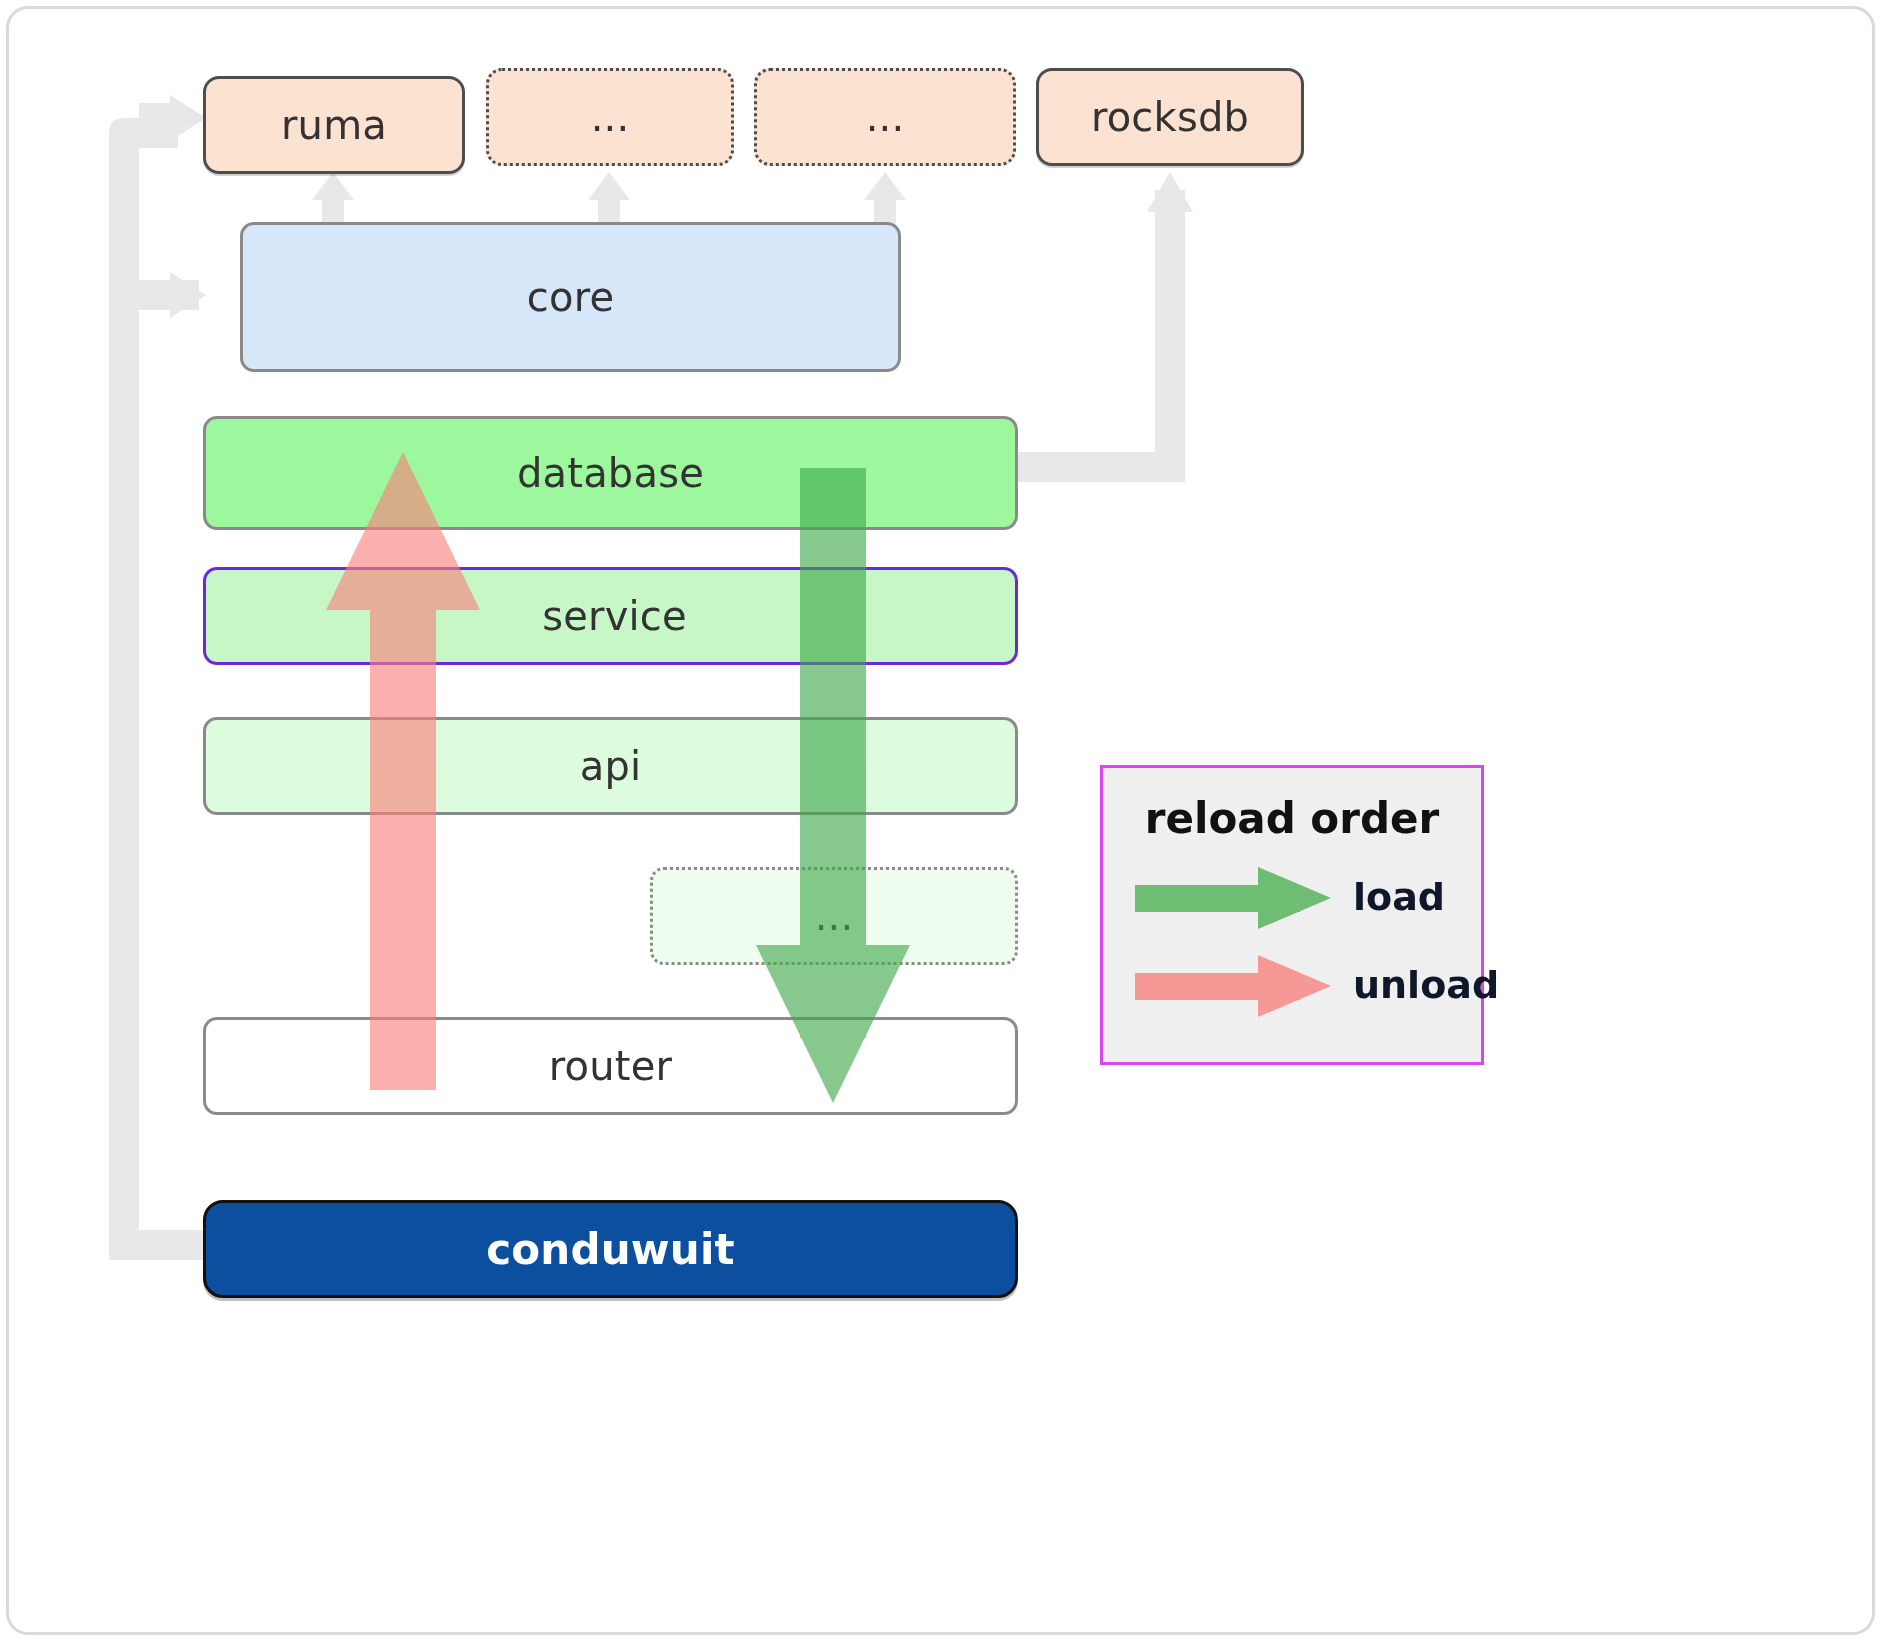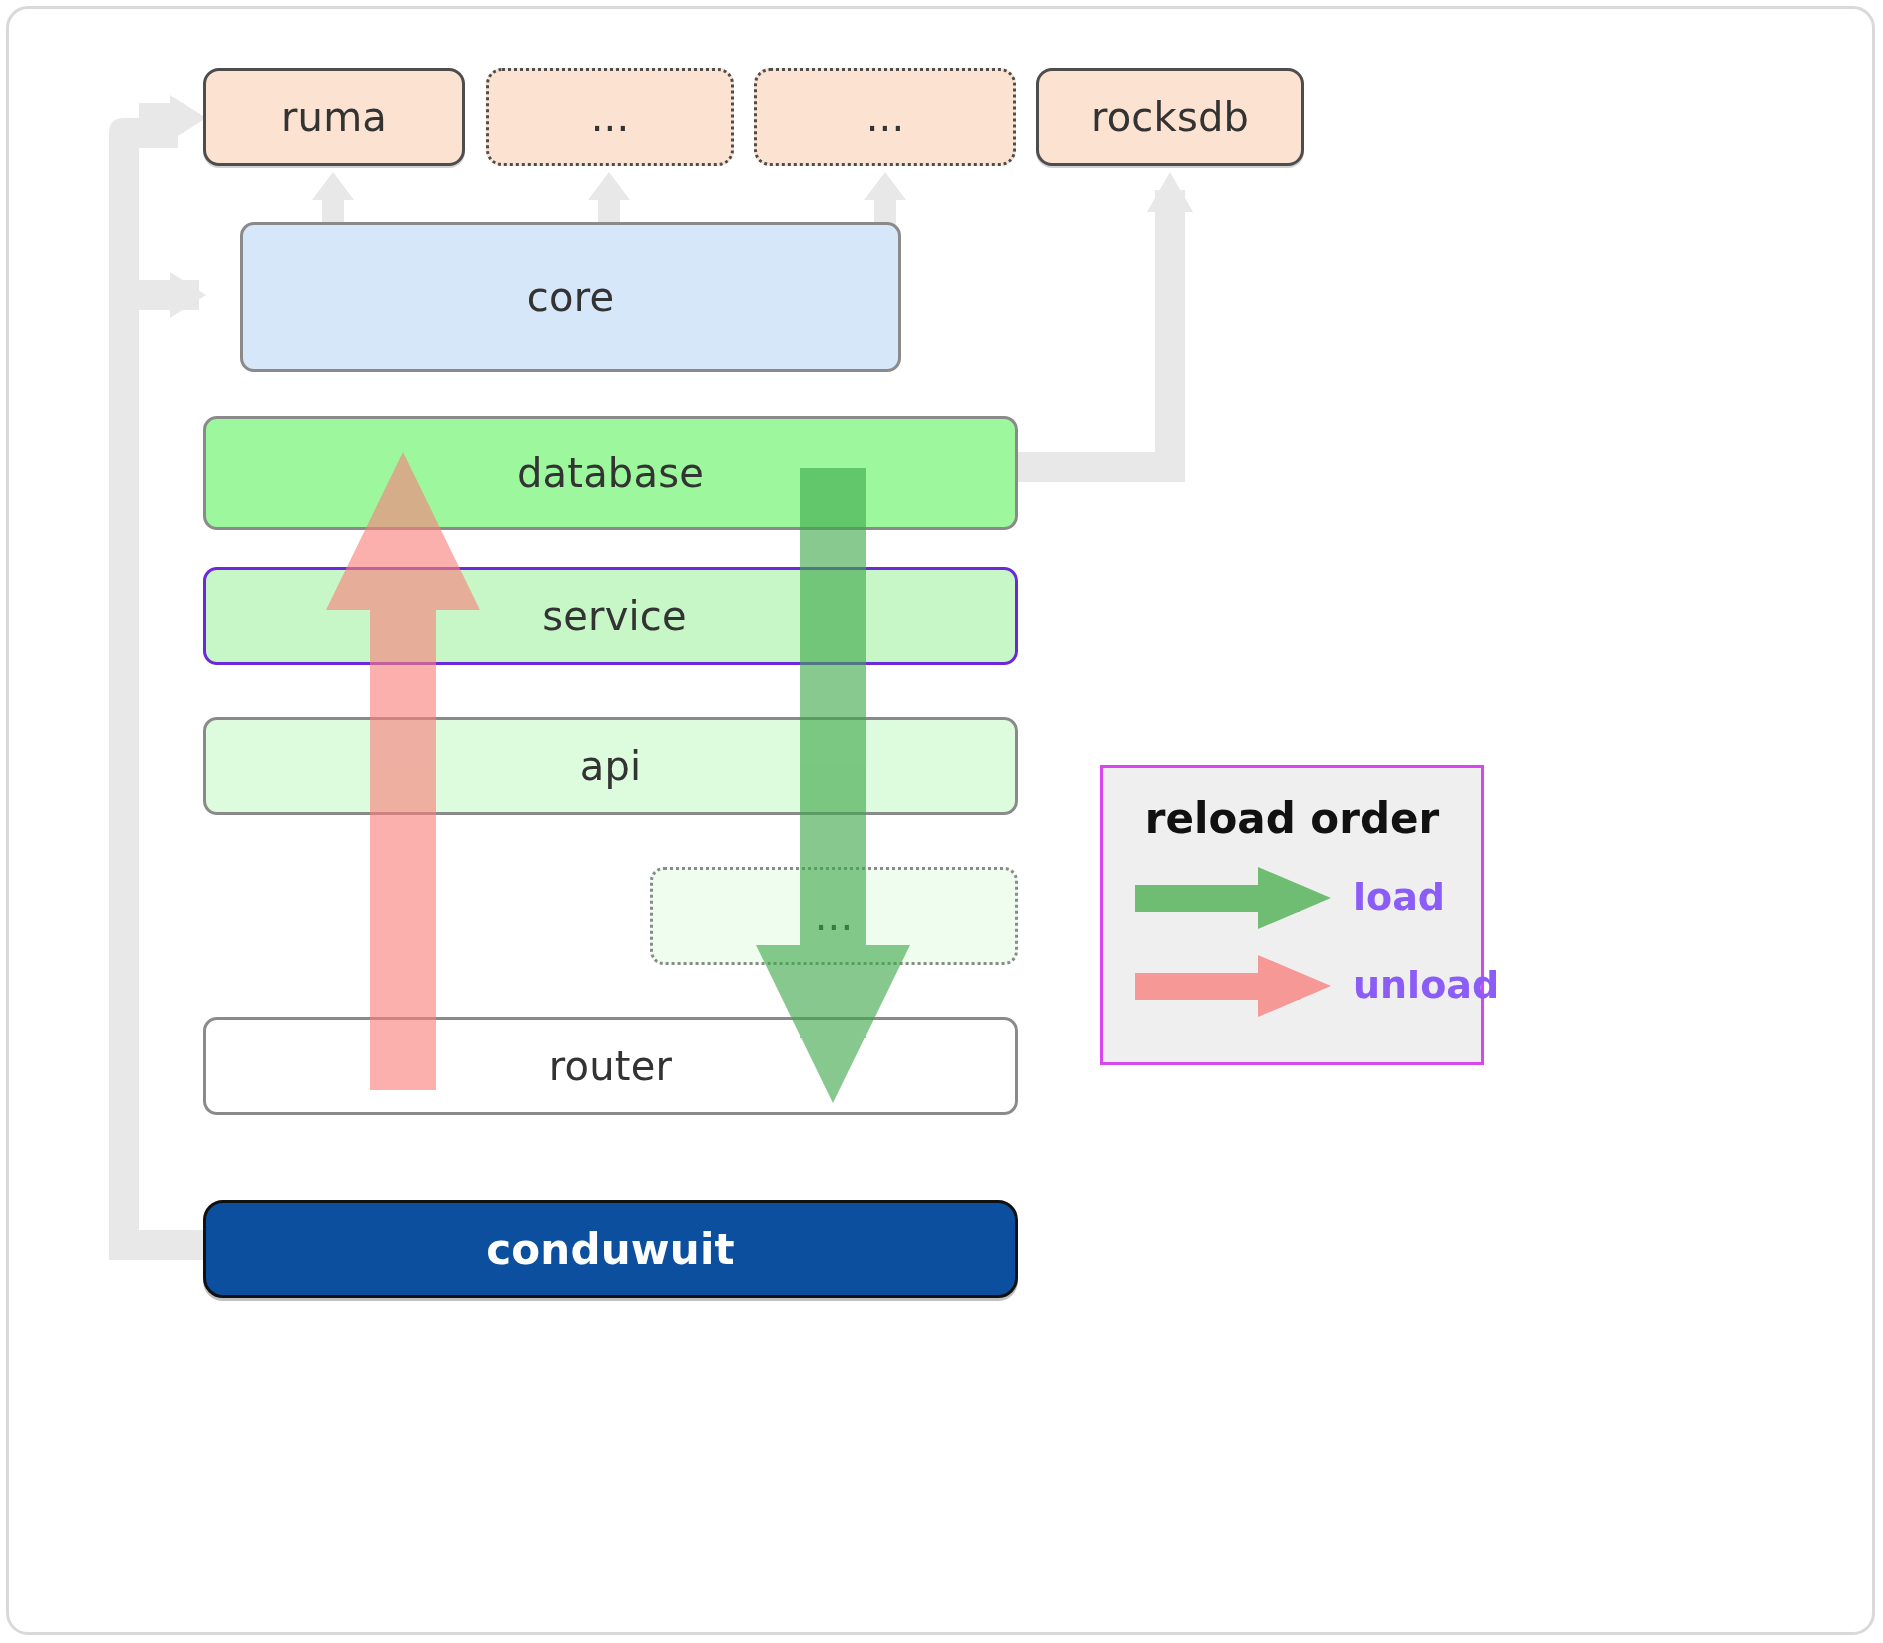--- a/index.html
+++ b/index.html
@@ -97,7 +97,7 @@
     </g>
   </svg>
 
-  <div class="node ext" style="left:203px;top:68px;width:262px;height:98px;">
+  <div class="node ext" style="left:203px;top:76px;width:262px;height:98px;">
     <span>ruma</span>
   </div>
 

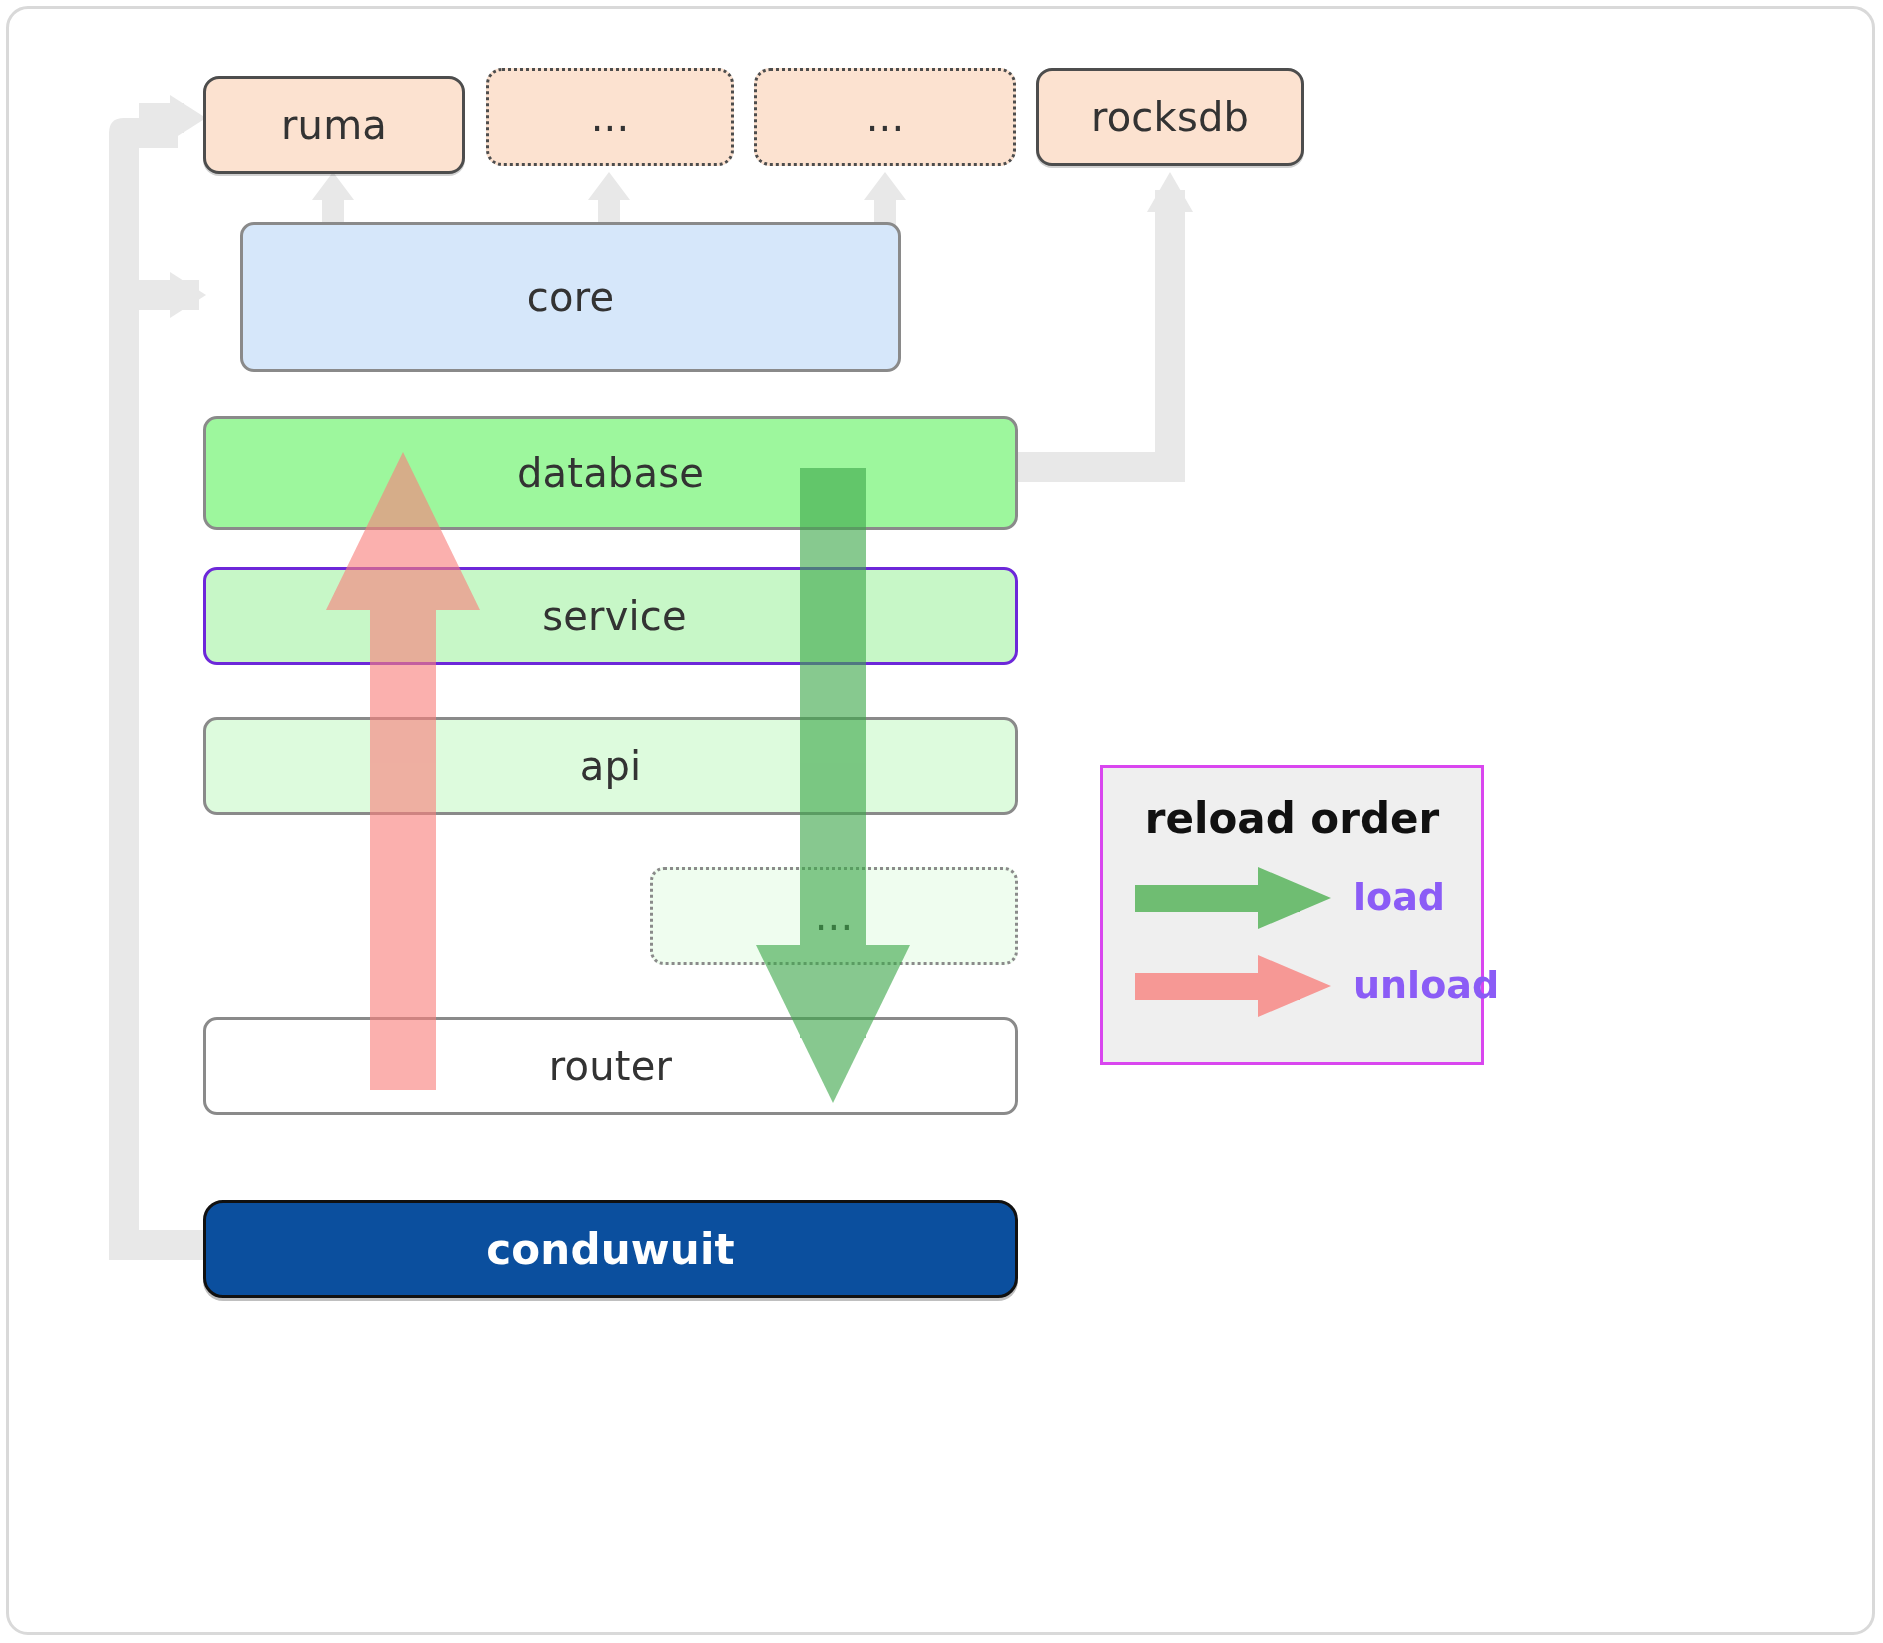--- a/index.html
+++ b/index.html
@@ -48,7 +48,7 @@
     text-align:center; font-size:42px; color:#111111;
   }
   .legend-label{
-    position:absolute; font-size:38px; color:#8b5cf6;
+    position:absolute; font-size:38px; color:#0f172a;
   }
 </style>
 </head>

